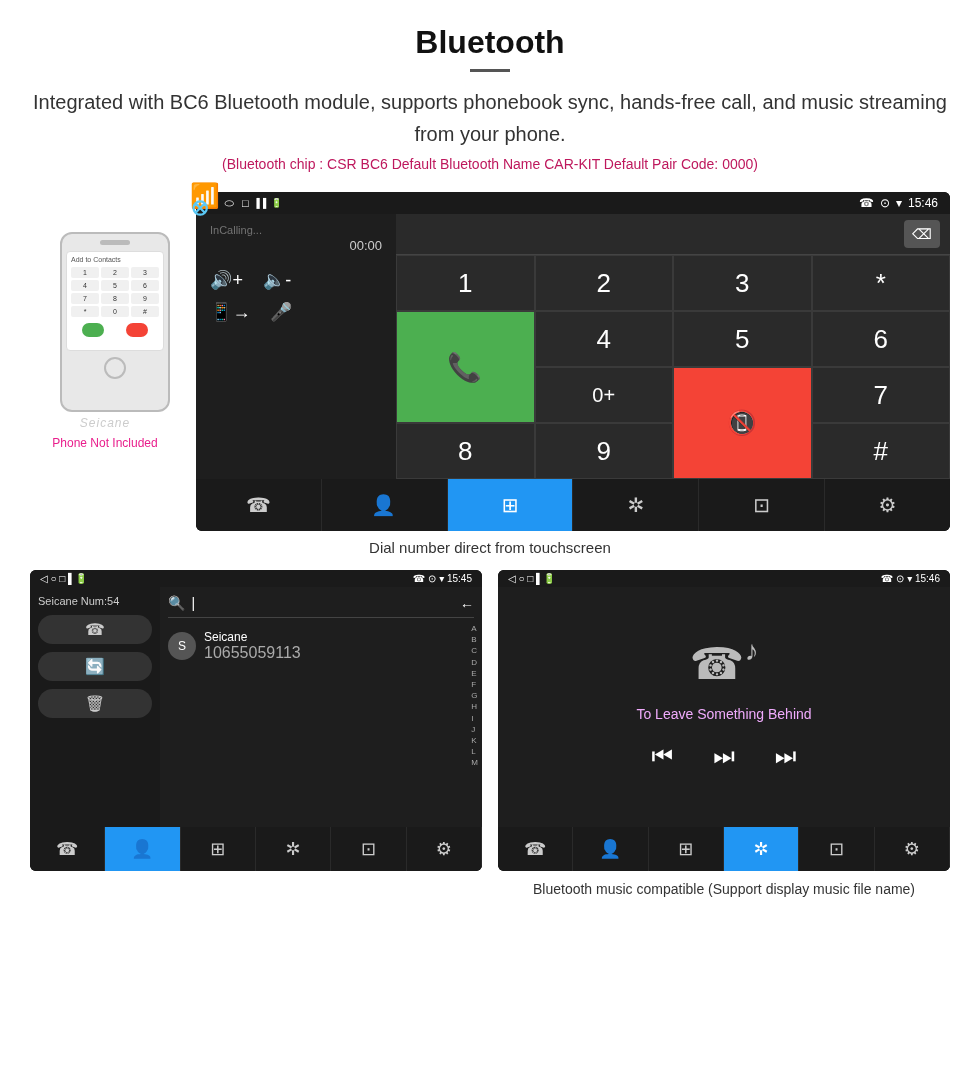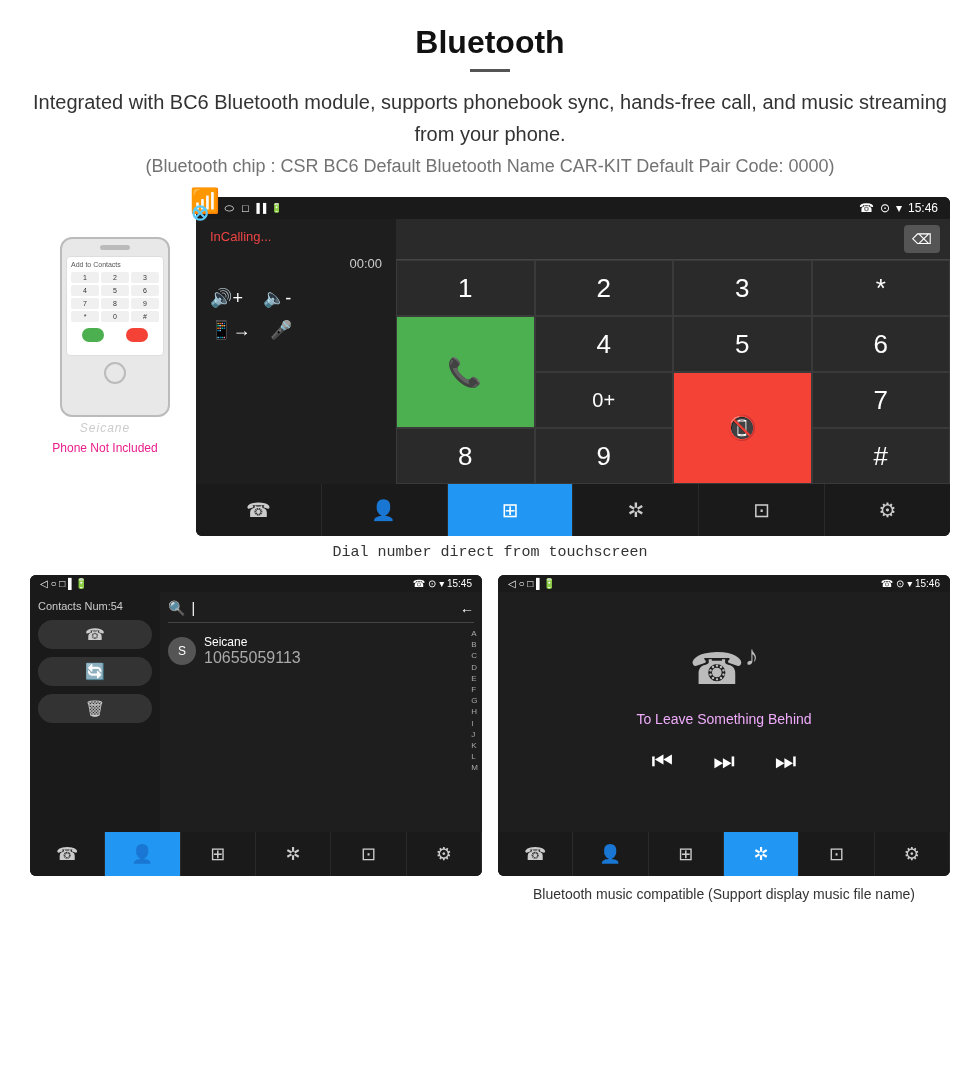--- a/index.html
+++ b/index.html
@@ -35,8 +35,8 @@
       margin-bottom: 6px;
     }
     .bluetooth-specs {
-      font-size: 18px;
-      color: #737373;
+      font-size: 14px;
+      color: #be185d;
       margin-bottom: 10px;
     }
 

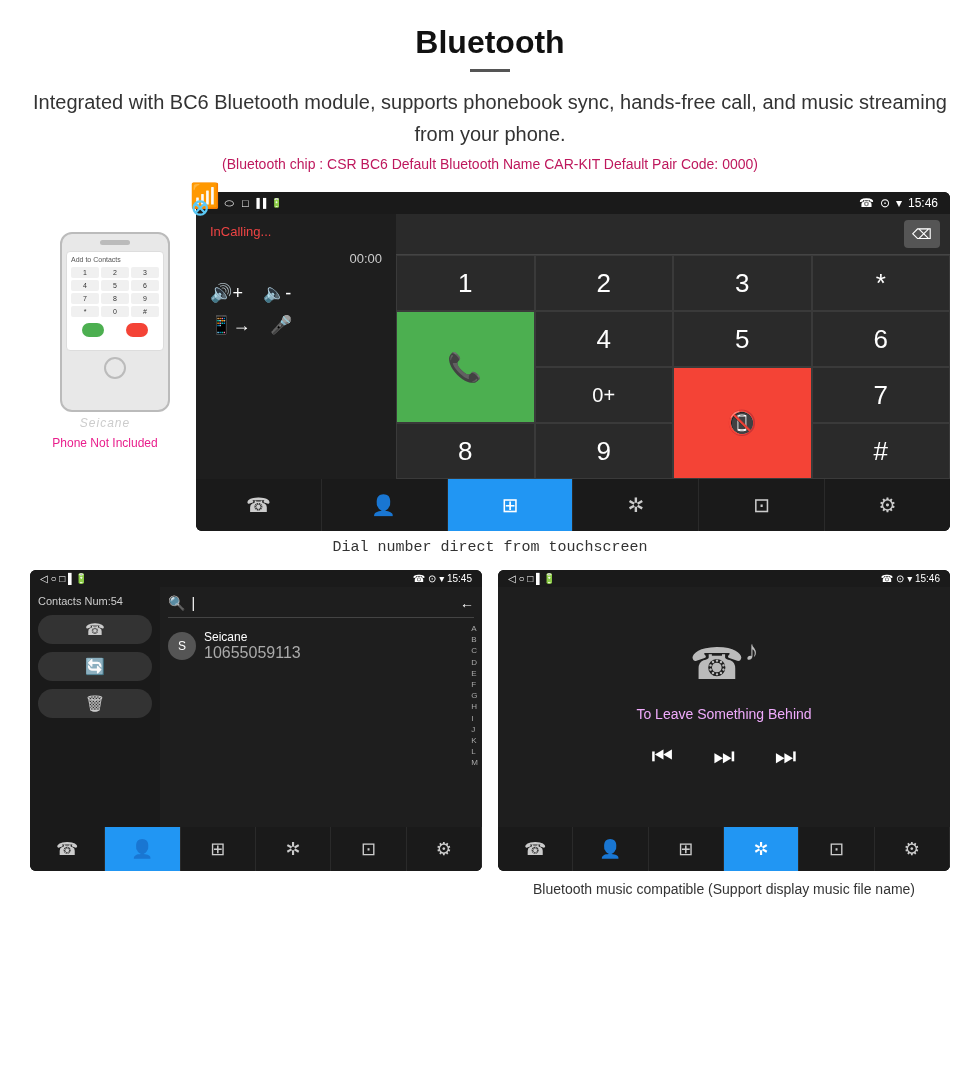--- a/index.html
+++ b/index.html
@@ -171,9 +171,9 @@
       margin-bottom: 10px;
     }
     .dial-status {
-      font-size: 13px;
-      color: #ef4444;
-      margin-bottom: 12px;
+      font-size: 11px;
+      color: #737373;
+      margin-bottom: 2px;
     }
     .dial-timer {
       font-size: 13px;

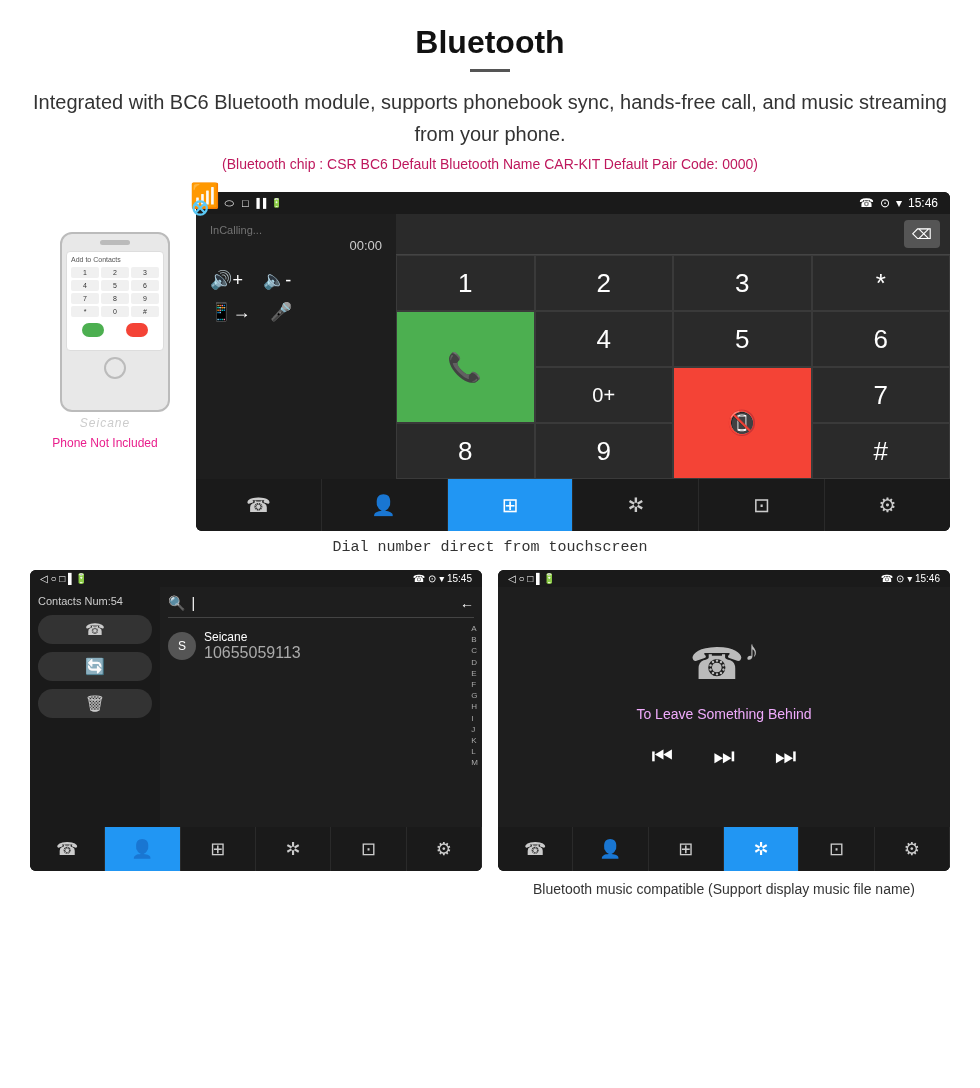--- a/index.html
+++ b/index.html
@@ -282,7 +282,6 @@
       font-size: 15px;
       color: #333;
       margin: 8px 0 14px;
-      font-family: Liberation Mono, monospace;
     }
 
     

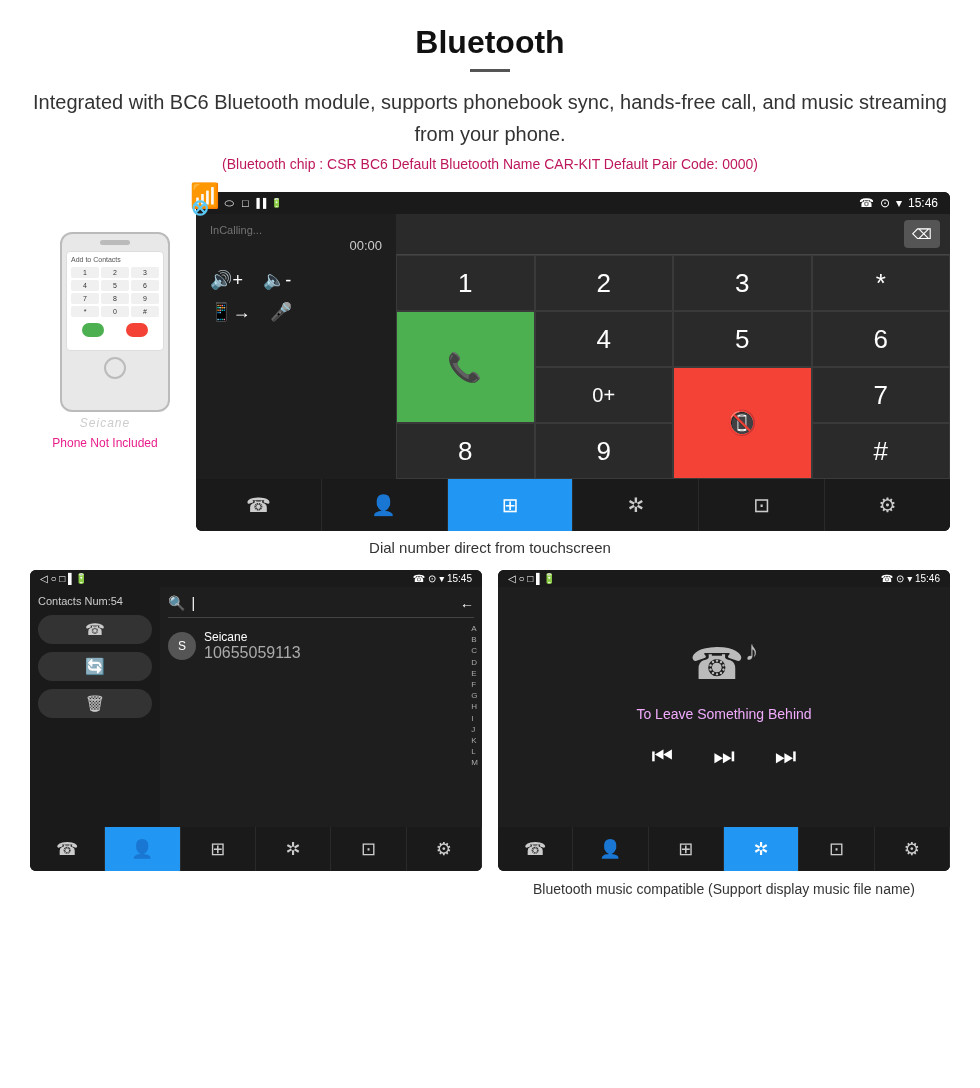--- a/index.html
+++ b/index.html
@@ -586,7 +586,7 @@
       </div>
       <div class="contacts-main">
         <div class="contacts-left">
-          <div class="contacts-num">Contacts Num:54</div>
+          <div class="contacts-num">Seicane Num:54</div>
           <div class="contacts-btn">☎</div>
           <div class="contacts-btn">🔄</div>
           <div class="contacts-btn">🗑</div>

